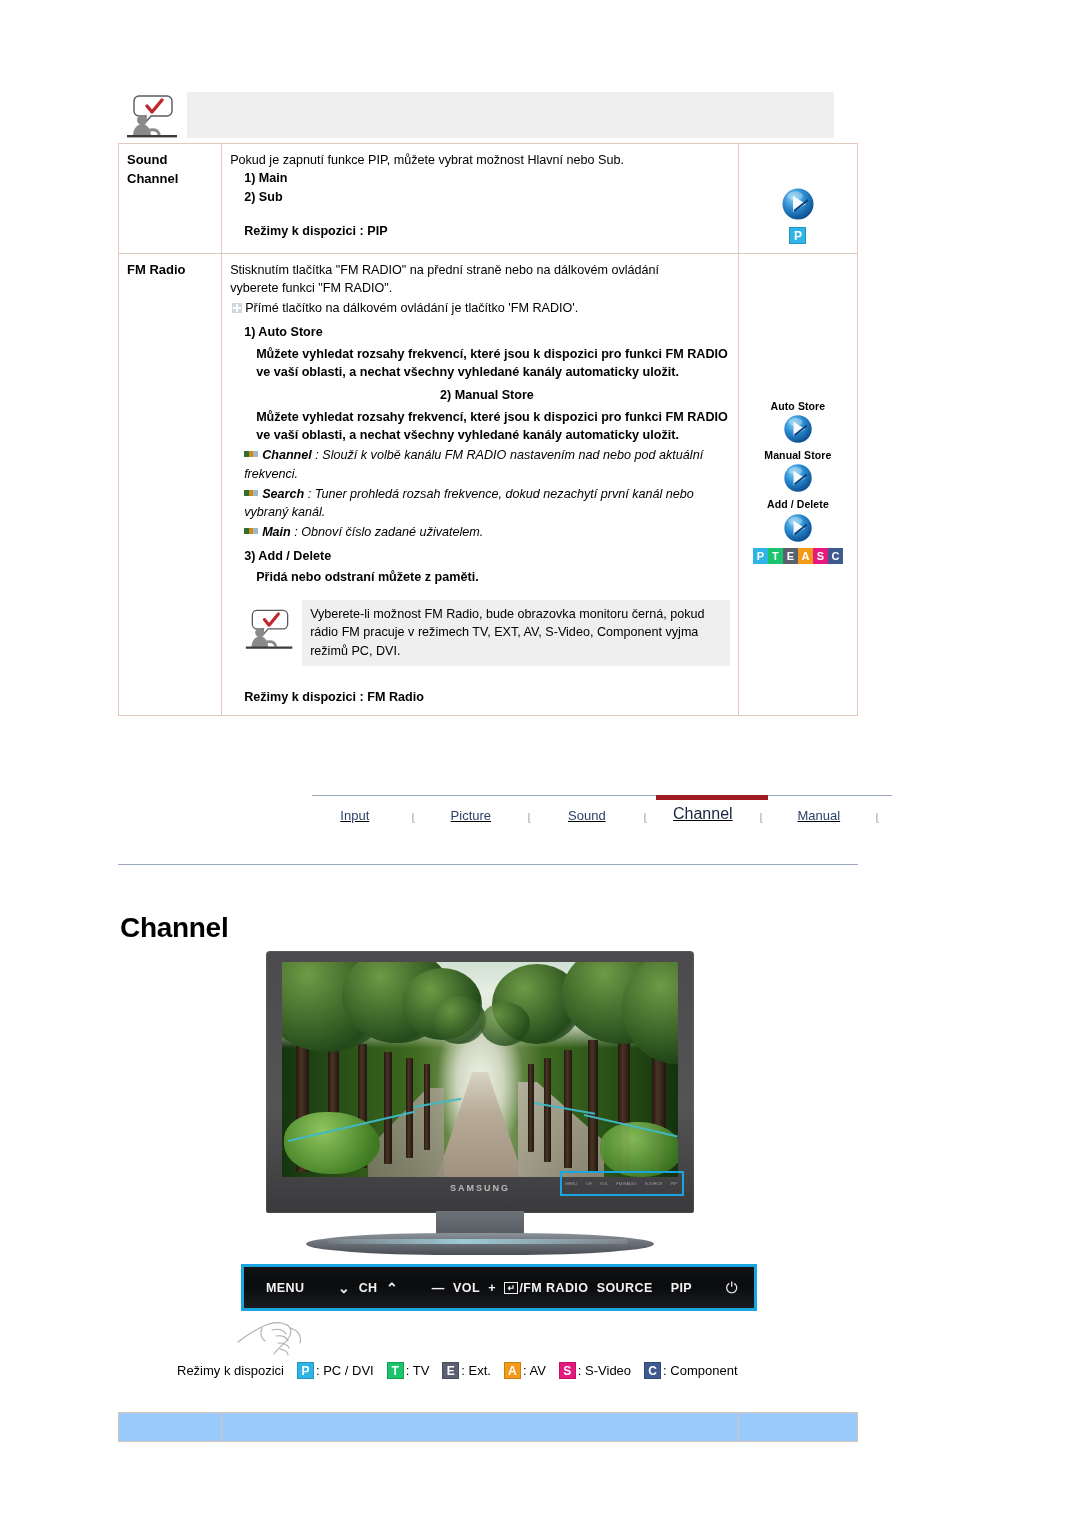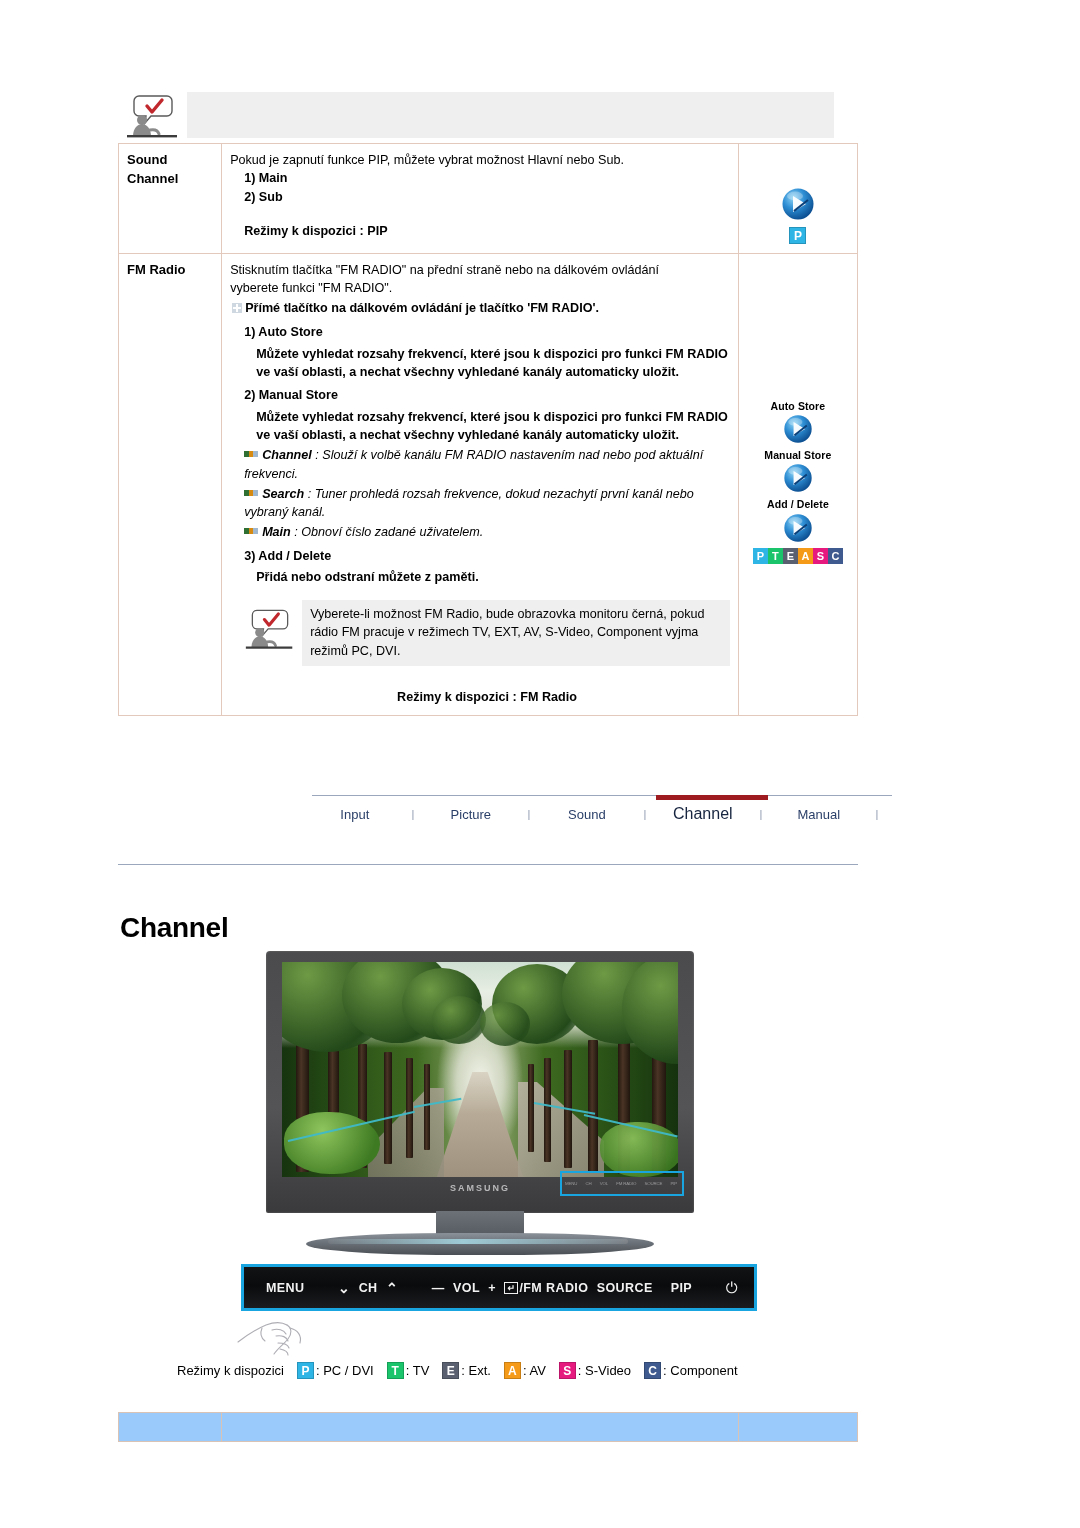--- a/index.html
+++ b/index.html
@@ -88,7 +88,7 @@
     margin-left: 14px !important;
   }
   .plus-line {
-    font-weight: bold;
+    font-weight: normal;
     margin-left: 2px !important;
     margin-top: 1px !important;
   }

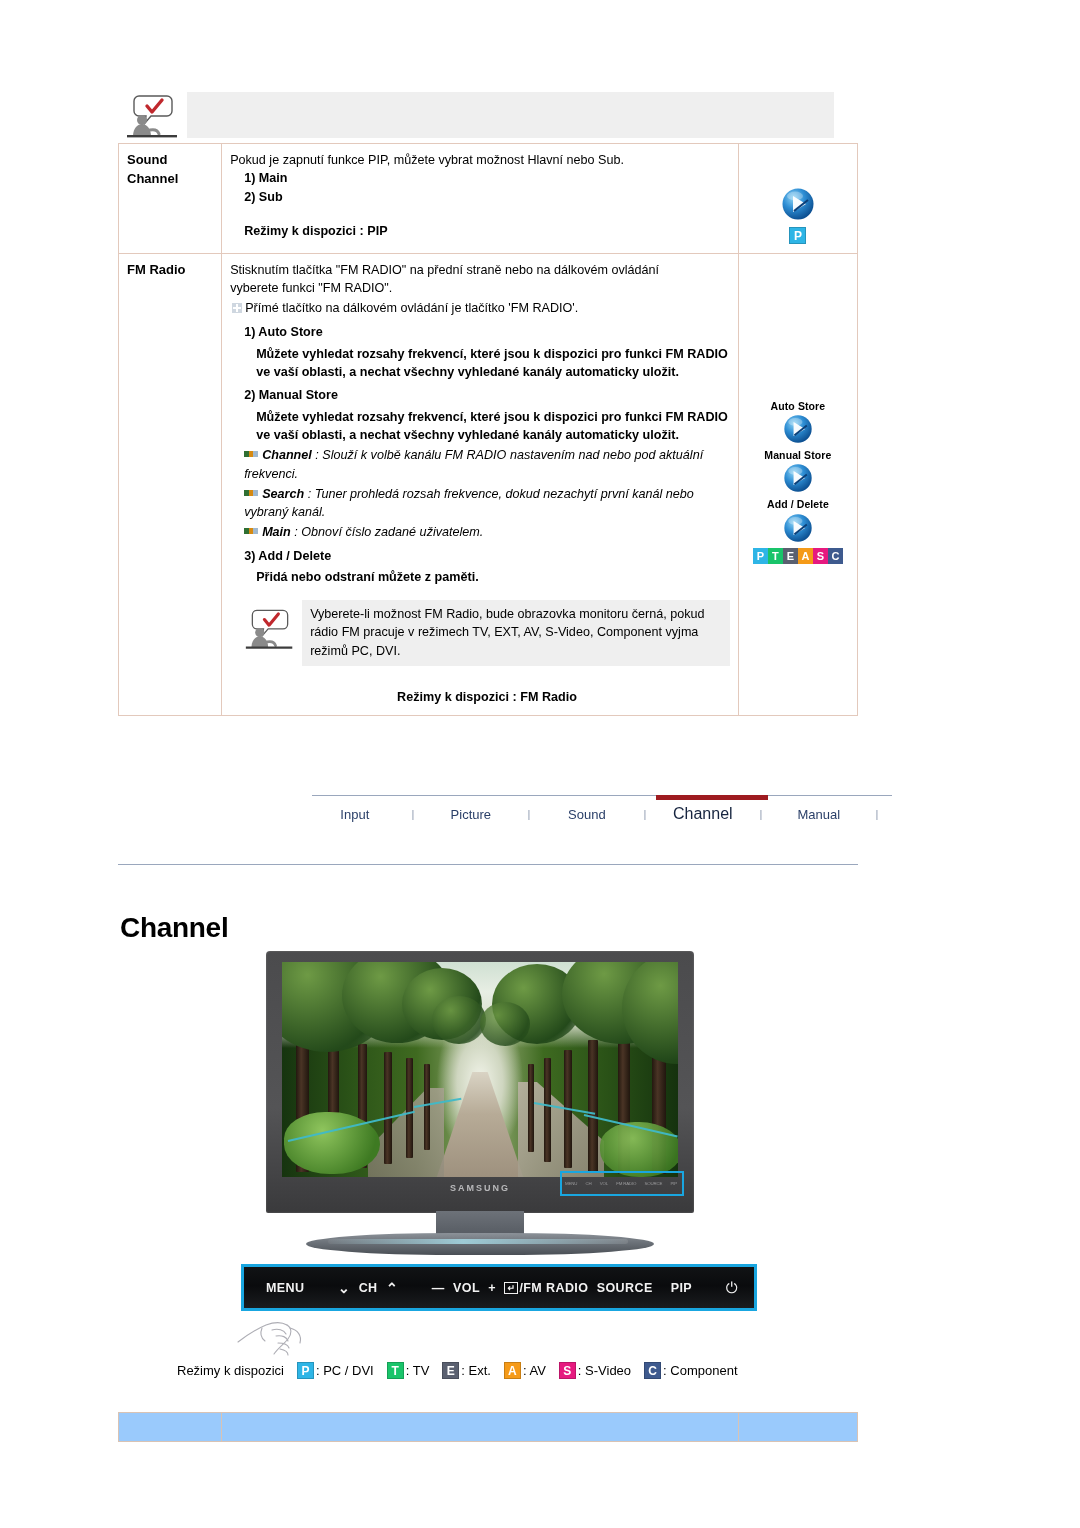--- a/index.html
+++ b/index.html
@@ -562,7 +562,7 @@
         <p class="lvl1" style="margin-top:6px !important;">1) Auto Store</p>
         <p class="lvl2" style="margin-top:4px !important;">Můžete vyhledat rozsahy frekvencí, které jsou k dispozici pro funkci FM RADIO ve vaší oblasti, a nechat všechny vyhledané kanály automaticky uložit.</p>
 
-        <p class="lvl1" style="margin-top:4px !important;">2) Manual Store</p>
+        <p class="lvl1" style="margin-top:4px !important;text-align:center;">2) Manual Store</p>
         <p class="lvl2" style="margin-top:4px !important;">Můžete vyhledat rozsahy frekvencí, které jsou k dispozici pro funkci FM RADIO ve vaší oblasti, a nechat všechny vyhledané kanály automaticky uložit.</p>
 
         <p class="dash-item">

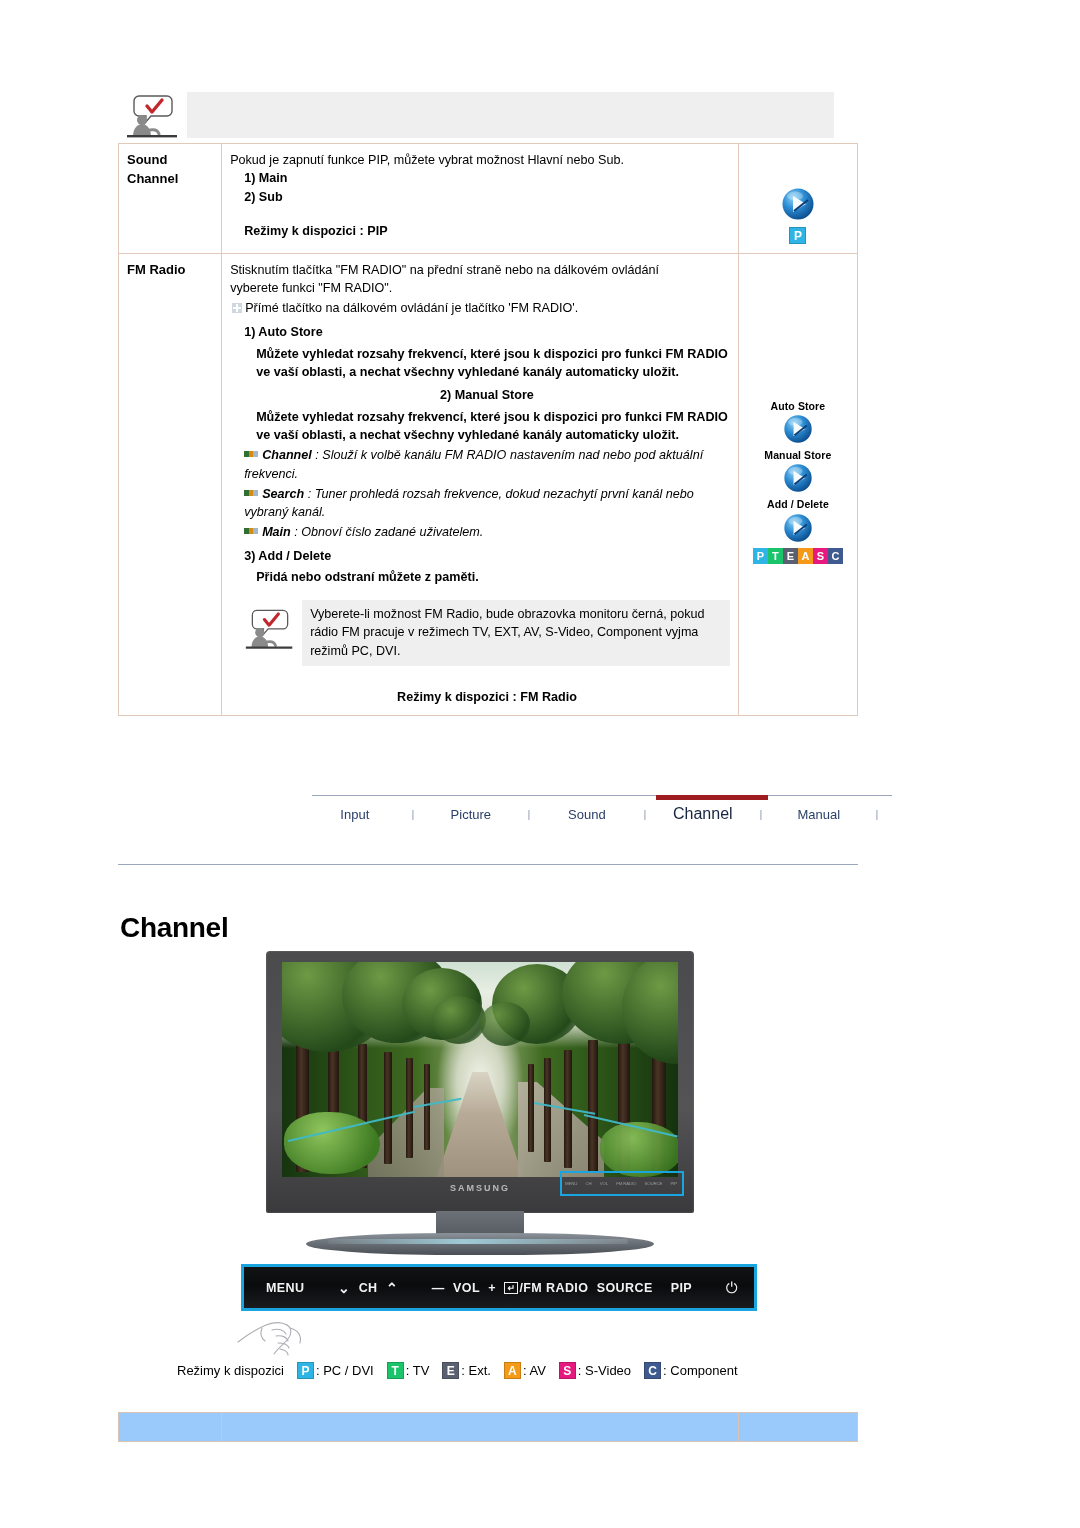--- a/index.html
+++ b/index.html
@@ -592,7 +592,7 @@
           <div class="inner-note-text">Vyberete-li možnost FM Radio, bude obrazovka monitoru černá, pokud rádio FM pracuje v režimech TV, EXT, AV, S-Video, Component vyjma režimů PC, DVI.</div>
         </div>
 
-        <p class="modes" style="margin-top:22px !important;text-align:center;">Režimy k dispozici : FM Radio</p>
+        <p class="modes" style="margin-top:22px !important;">Režimy k dispozici : FM Radio</p>
       </td>
 
       <td class="icon-cell">

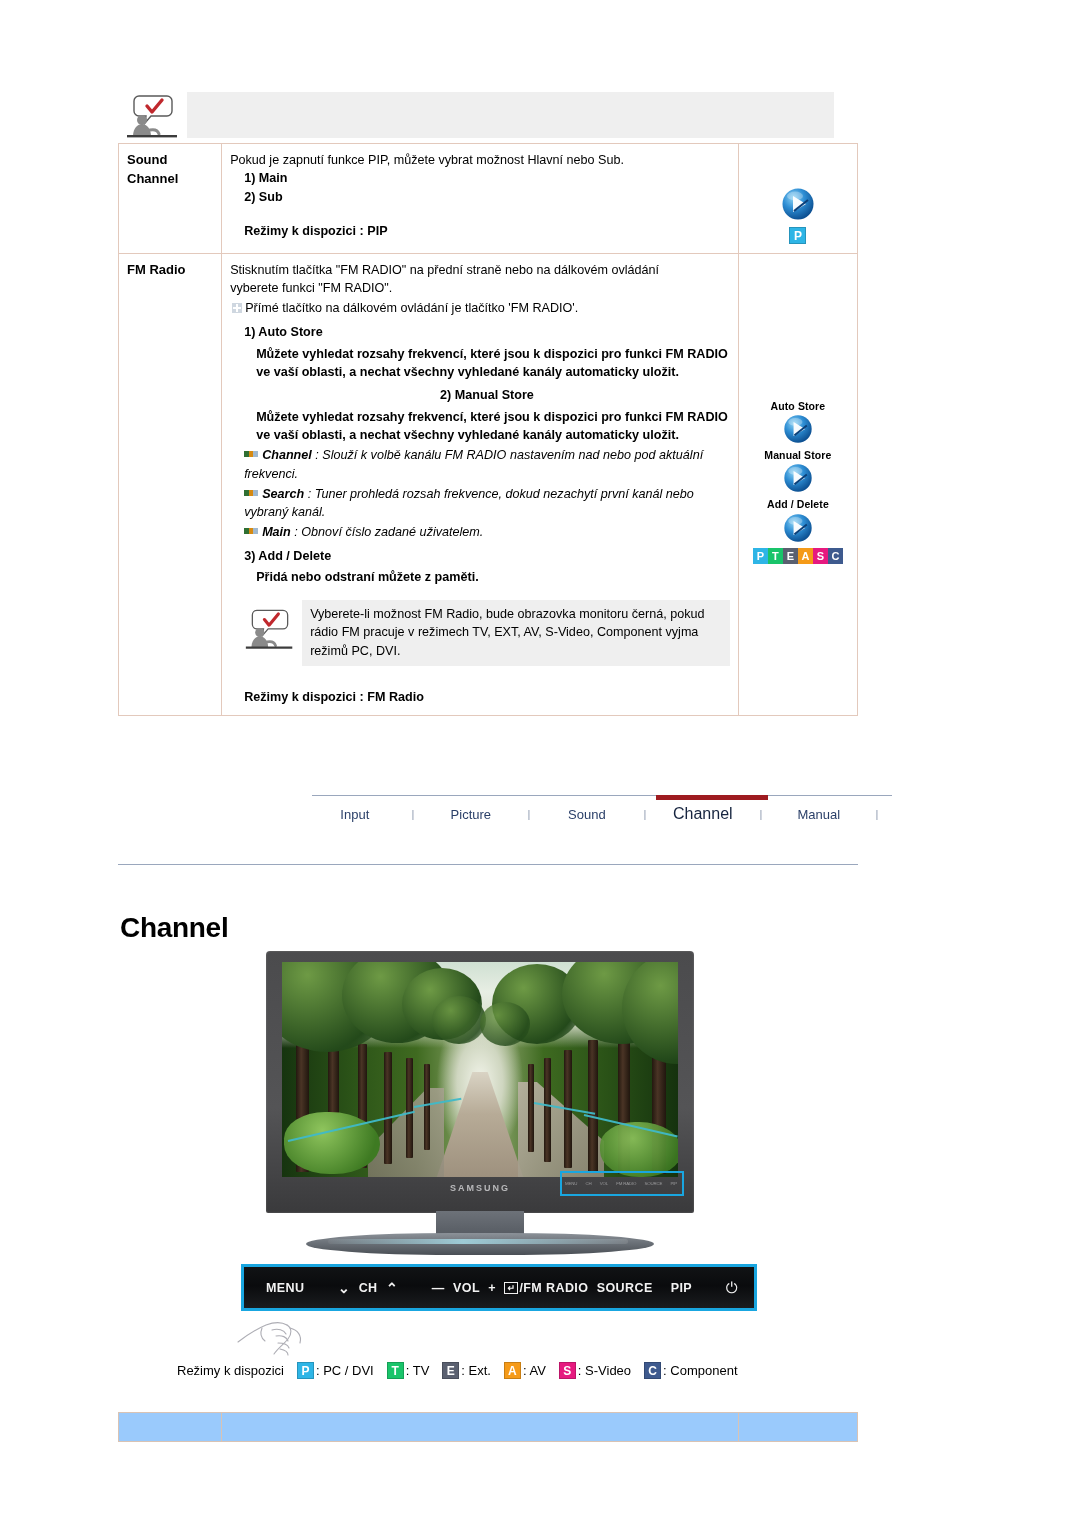--- a/index.html
+++ b/index.html
@@ -218,7 +218,8 @@
     left: 0; top: 10px;
     width: 580px;
     display: flex;
-    align-items: center;
+    align-items: flex-end;
+    text-decoration: underline;
   }
   .nav-item {
     font-size: 13px;

